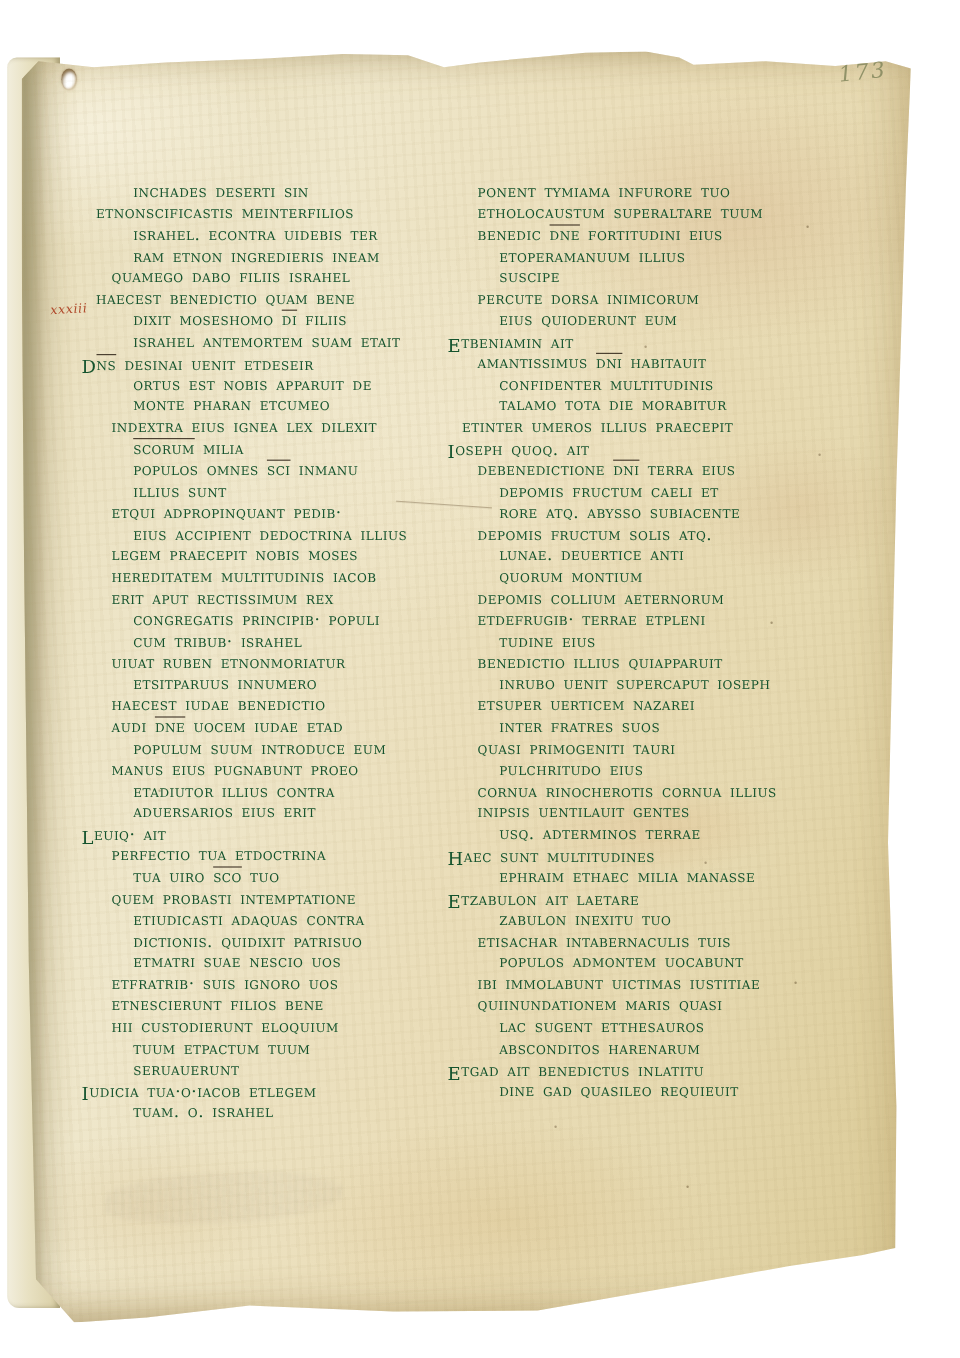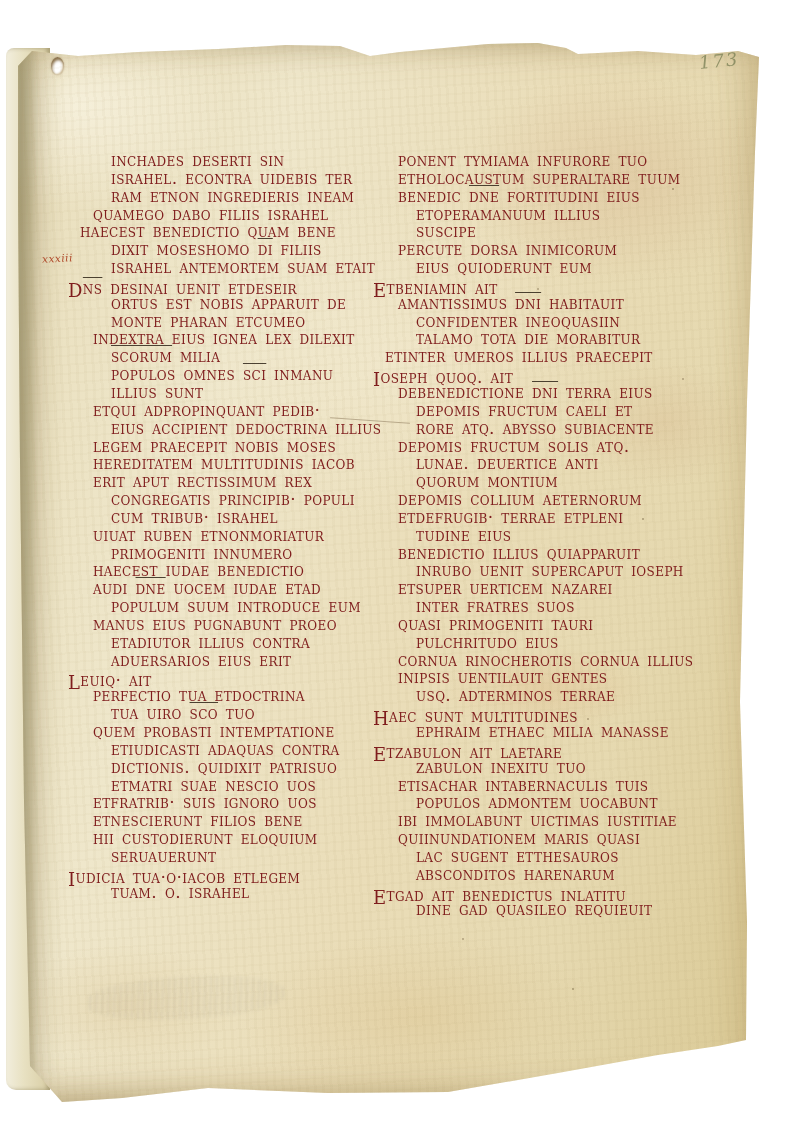--- a/index.html
+++ b/index.html
@@ -59,7 +59,7 @@
     filter:blur(1.6px);transform:rotate(-3deg);}
 
   
-  .col{position:absolute;top:152px;color:#7f1d1d;font-size:17px;line-height:17.85px;
+  .col{position:absolute;top:152px;color:#14532d;font-size:14px;line-height:17.85px;
     font-variant:small-caps;letter-spacing:.4px;word-spacing:2px;white-space:nowrap;}
   .col-left{left:80px;width:302px;}
   .col-right{left:385px;width:312px;}

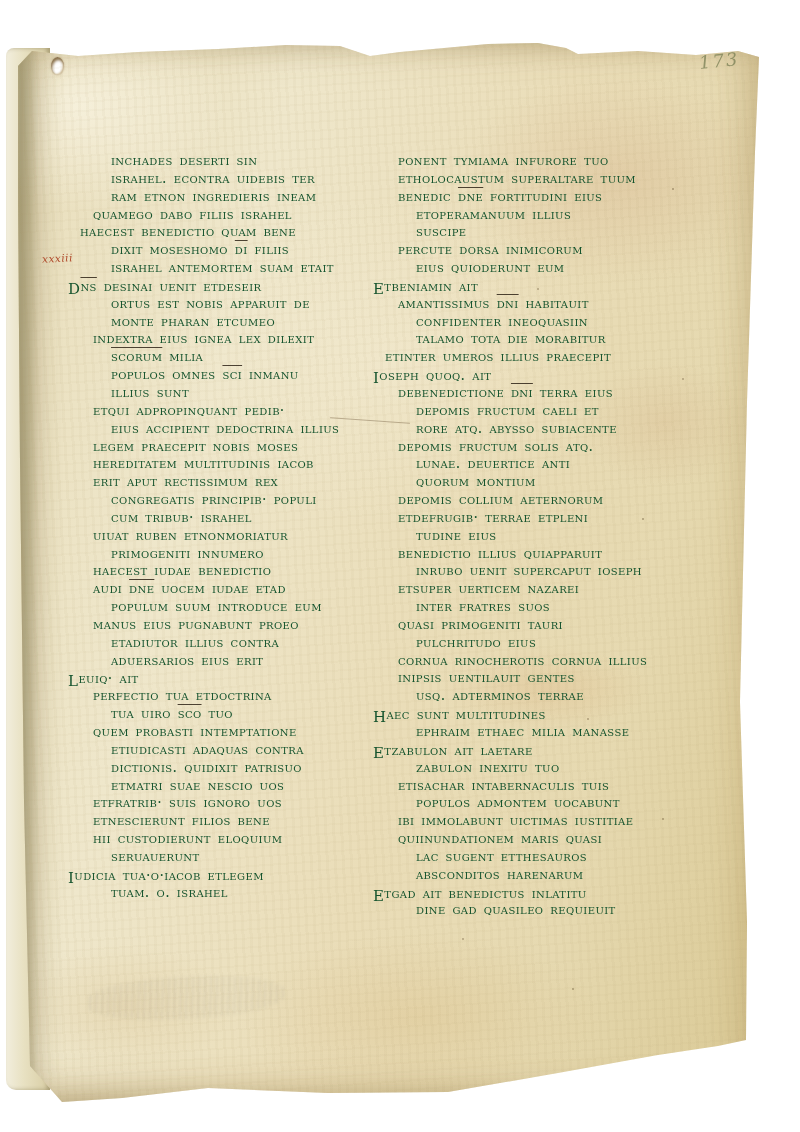--- a/index.html
+++ b/index.html
@@ -96,6 +96,7 @@
 
   <div class="col col-left">
       <div class="line i2">inchades deserti sin</div>
+      <div class="line i0">etnonscificastis meinterfilios</div>
       <div class="line i2">israhel. econtra uidebis ter</div>
       <div class="line i2">ram etnon ingredieris ineam</div>
       <div class="line i1">quamego dabo filiis israhel</div>

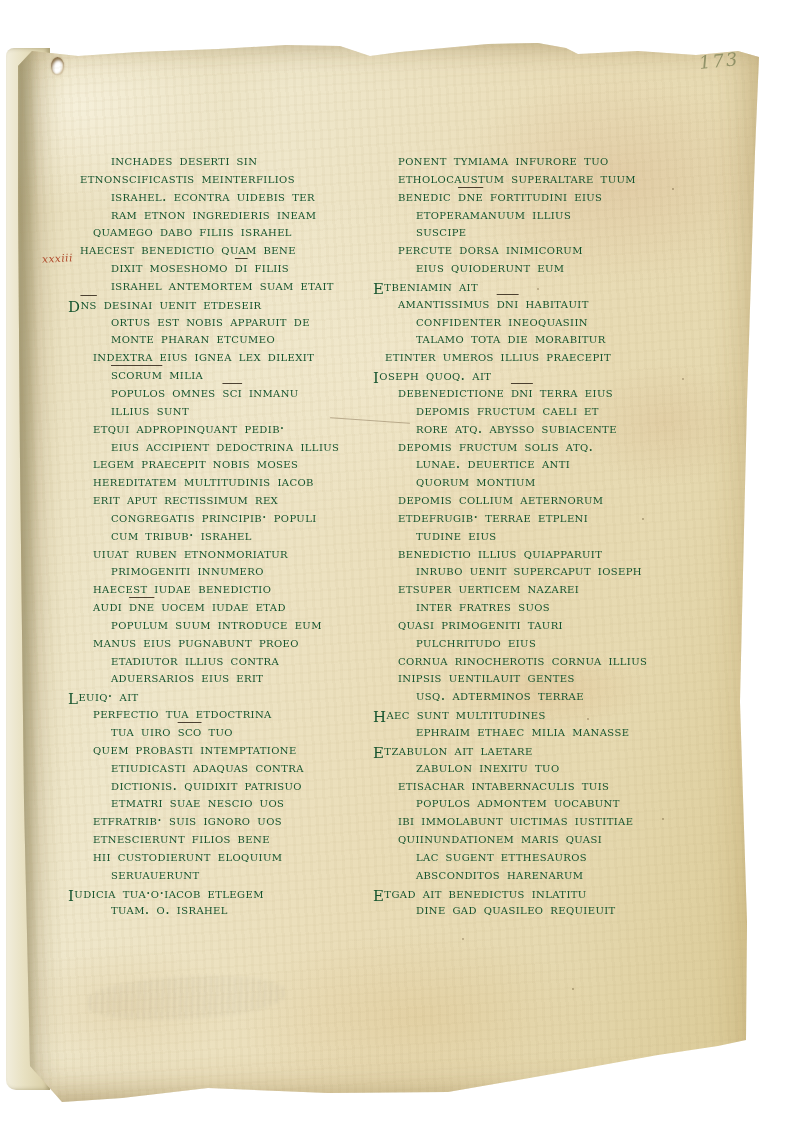--- a/index.html
+++ b/index.html
@@ -150,7 +150,7 @@
       <div class="line i2">eius quioderunt eum</div>
       <div class="line i0 init"><span class="cap">e</span>tbeniamin ait</div>
       <div class="line i1">amantissimus <span class="ns">dni</span> habitauit</div>
-      <div class="line i2">confidenter ineoquasiin</div>
+      <div class="line i2">confidenter multitudinis</div>
       <div class="line i2">talamo tota die morabitur</div>
       <div class="line i0">etinter umeros illius praecepit</div>
       <div class="line i0 init"><span class="cap">i</span>oseph quoq. ait</div>

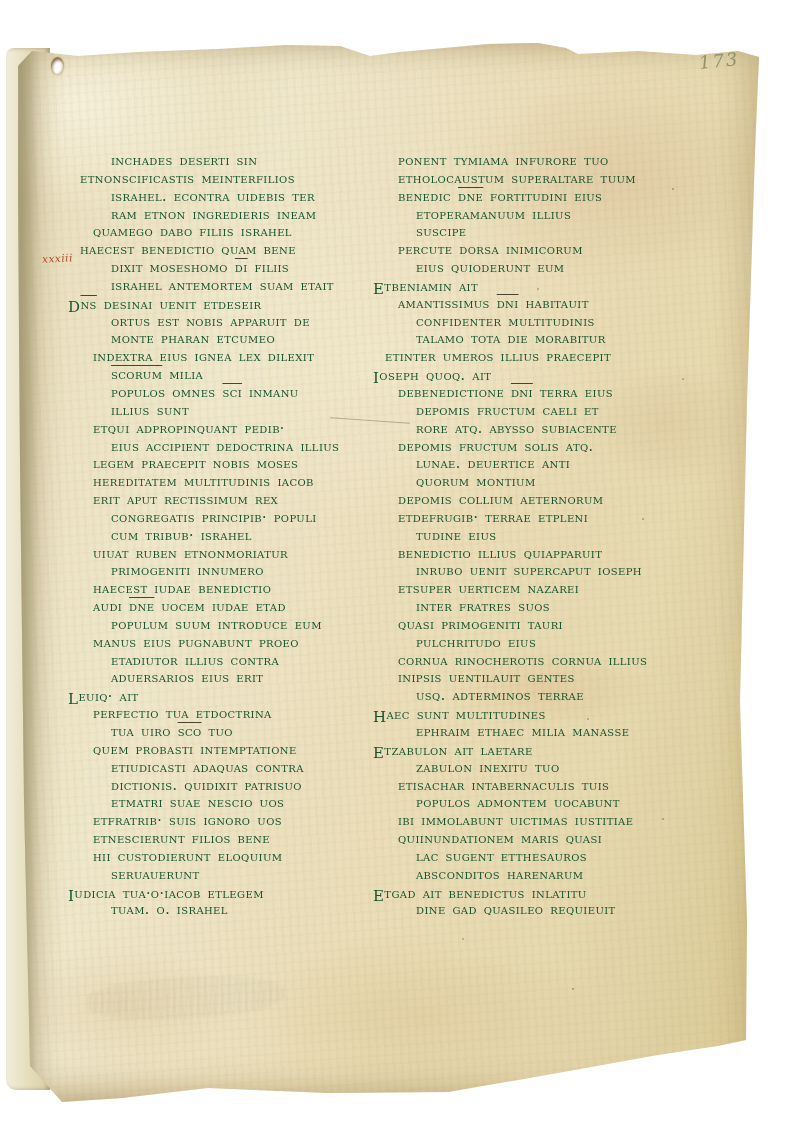--- a/index.html
+++ b/index.html
@@ -118,7 +118,7 @@
       <div class="line i2">congregatis principib· populi</div>
       <div class="line i2">cum tribub· israhel</div>
       <div class="line i1">uiuat ruben etnonmoriatur</div>
-      <div class="line i2">primogeniti innumero</div>
+      <div class="line i2">etsitparuus innumero</div>
       <div class="line i1">haecest iudae benedictio</div>
       <div class="line i1">audi <span class="ns">dne</span> uocem iudae etad</div>
       <div class="line i2">populum suum introduce eum</div>

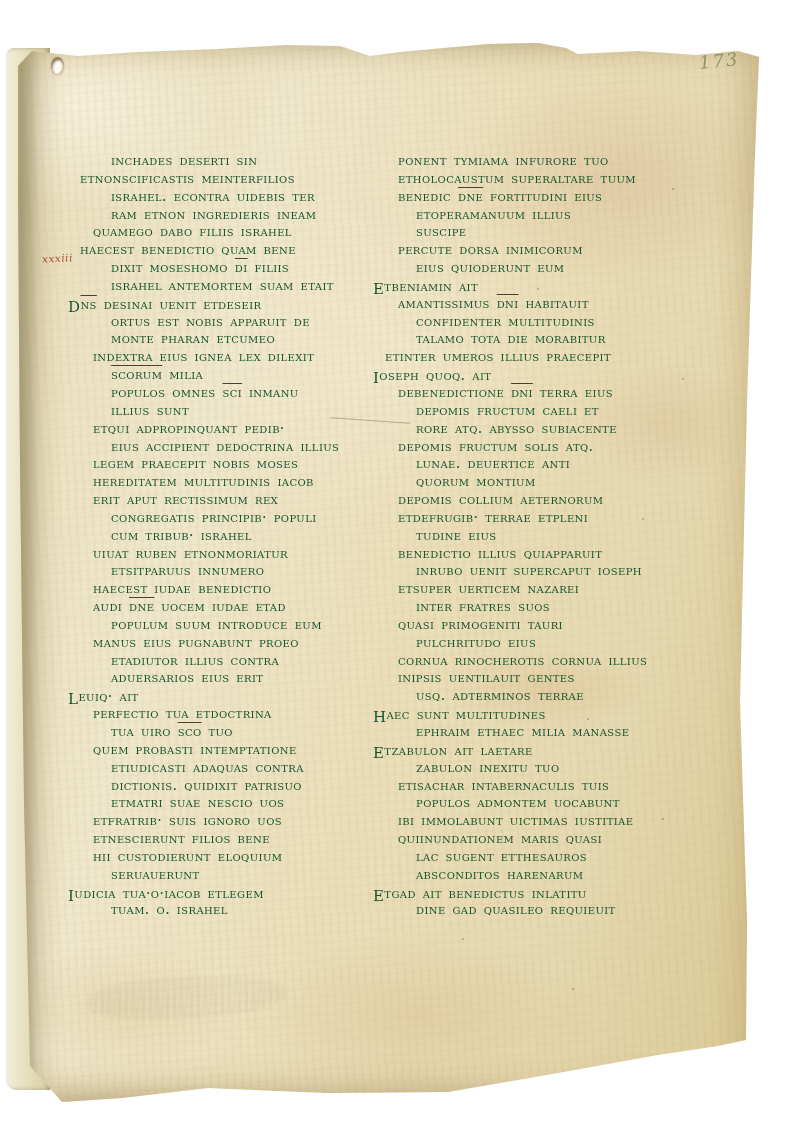--- a/index.html
+++ b/index.html
@@ -135,6 +135,7 @@
       <div class="line i1">etfratrib· suis ignoro uos</div>
       <div class="line i1">etnescierunt filios bene</div>
       <div class="line i1">hii custodierunt eloquium</div>
+      <div class="line i2">tuum etpactum tuum</div>
       <div class="line i2">seruauerunt</div>
       <div class="line i0 init"><span class="cap">i</span>udicia tua·o·iacob etlegem</div>
       <div class="line i2">tuam. o. israhel</div>

